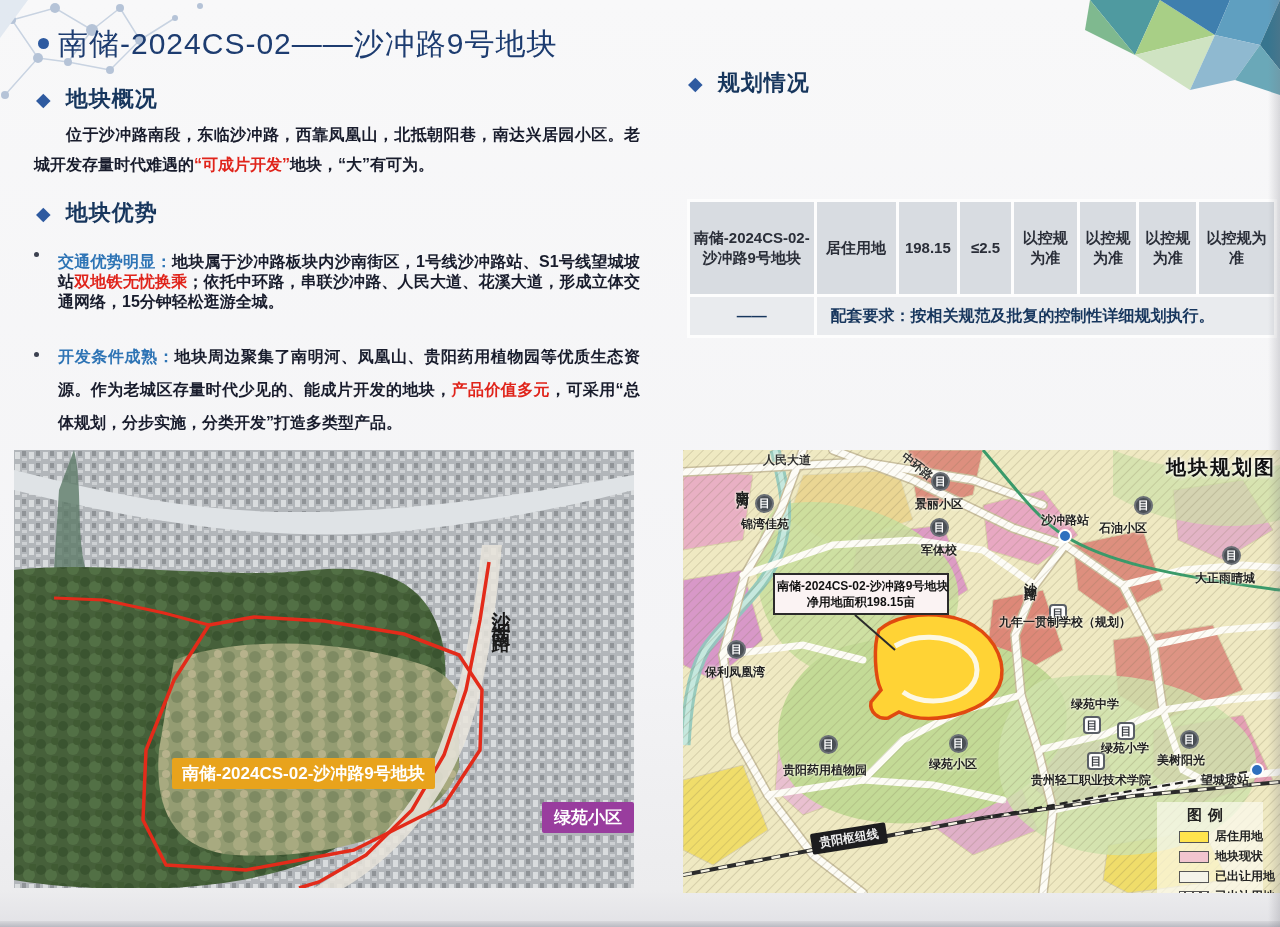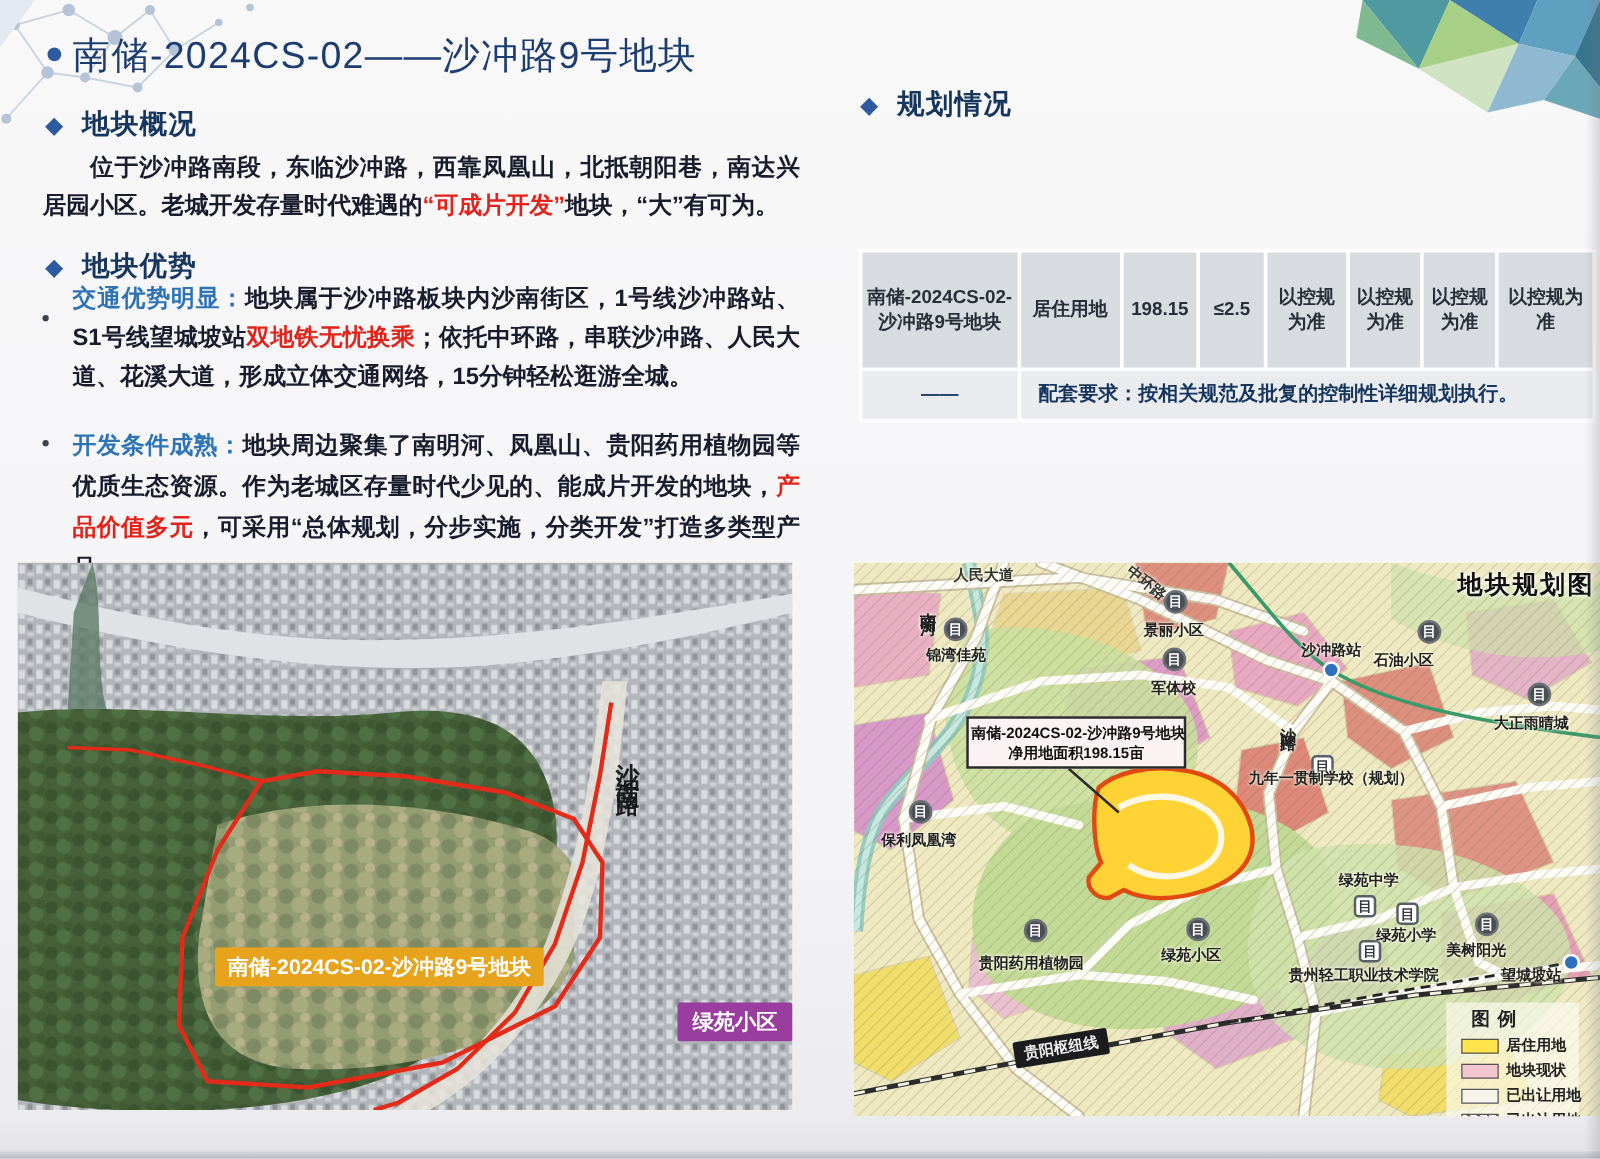--- a/index.html
+++ b/index.html
@@ -19,7 +19,7 @@
   .title-dot { position:absolute; left:38px; top:38px; width:11px; height:11px; border-radius:50%; background:#2e5aa0; }
   .section { position:absolute; font-size:22px; font-weight:bold; color:#17365d; letter-spacing:1px; }
   .section .dia { color:#2e5aa0; font-size:19px; margin-right:14px; }
-  .para { position:absolute; font-size:19px; font-weight:bold; color:#181c2c; line-height:30px; text-align:justify; }
+  .para { position:absolute; font-size:16px; font-weight:bold; color:#181c2c; line-height:30px; text-align:justify; }
   .indent { text-indent:2em; }
   .red { color:#e0241b; }
   .blue-lead { color:#2e74b5; }

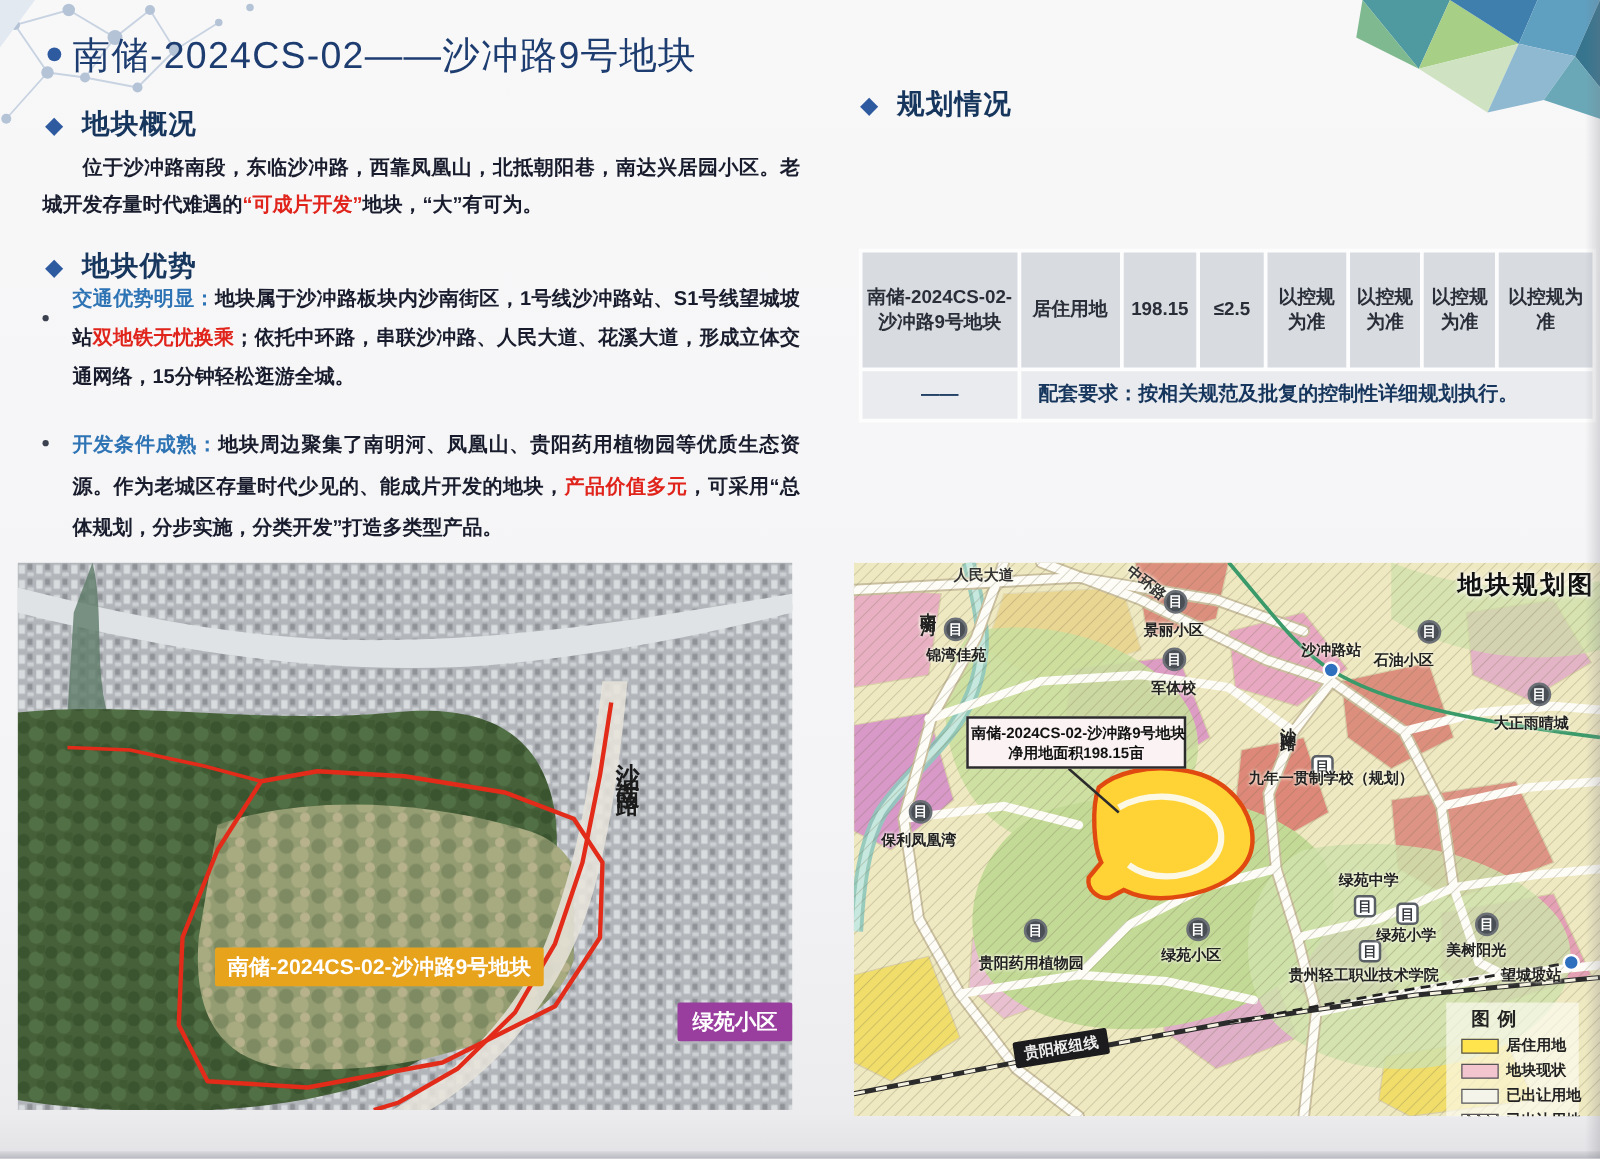--- a/index.html
+++ b/index.html
@@ -136,7 +136,7 @@
   </div>
 
   <div class="bullet-dot" style="left:34px;top:252px"></div>
-  <div class="para" style="left:58px;top:224px;width:582px;line-height:31px">
+  <div class="para" style="left:58px;top:252px;width:582px;line-height:20px">
     <span class="blue-lead">交通优势明显：</span><span>地块属于沙冲路板块内沙南街区，1号线沙冲路站、S1号线望城坡站</span><span class="red">双地铁无忧换乘</span><span>；依托中环路，串联沙冲路、人民大道、花溪大道，形成立体交通网络，15分钟轻松逛游全城。</span>
   </div>
 

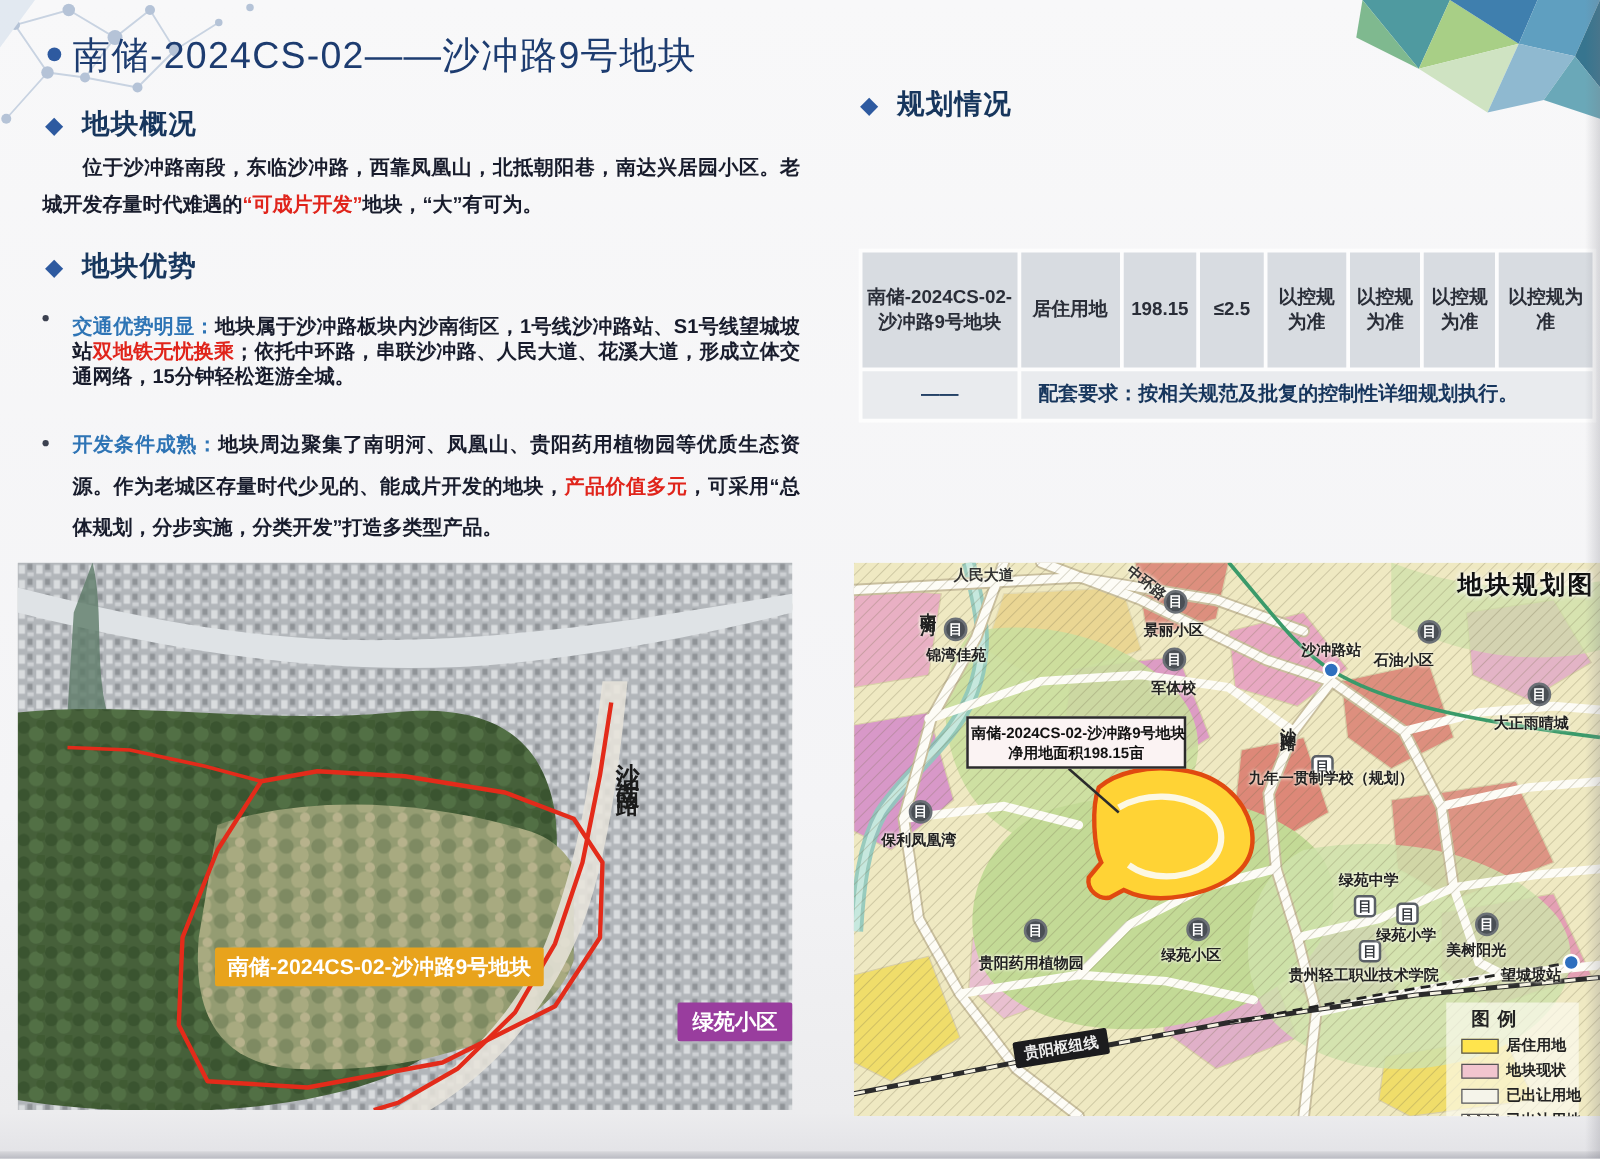--- a/index.html
+++ b/index.html
@@ -71,7 +71,7 @@
   .map-title { position:absolute; right:4px; top:4px; font-size:20px; font-weight:bold; color:#111;
                text-shadow:0 0 4px rgba(255,255,255,.95),0 0 4px rgba(255,255,255,.95); letter-spacing:2px; }
   
-  .legend { position:absolute; left:474px; top:352px; width:106px; padding:4px 12px;
+  .legend { position:absolute; left:474px; top:352px; width:106px; padding:4px 22px;
             background:rgba(252,250,240,.68); }
   .legend .lg-title { font-size:15px; font-weight:bold; color:#222; letter-spacing:6px; margin:0 0 3px 8px; }
   .lg-item { display:flex; align-items:center; margin-bottom:3px; }

